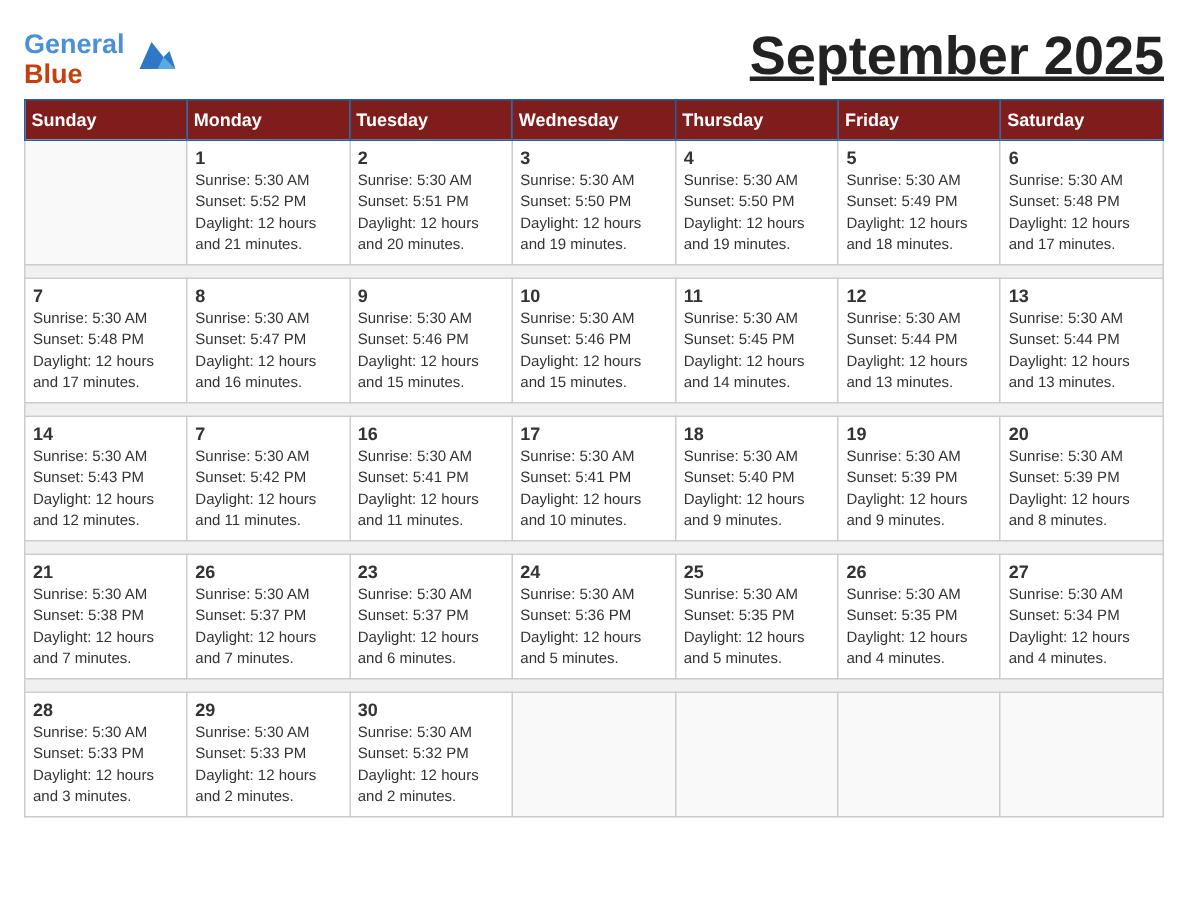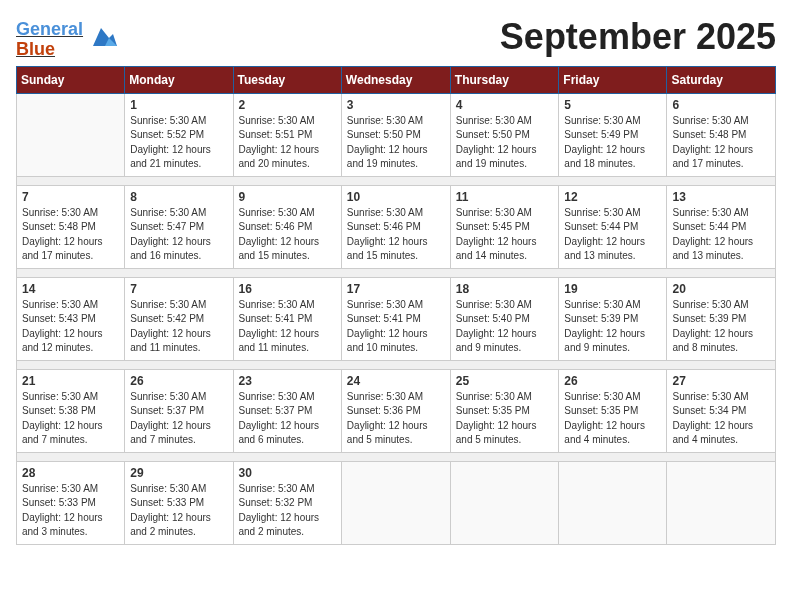--- a/index.html
+++ b/index.html
@@ -26,7 +26,6 @@
       font-weight: bold;
       color: #333;
       line-height: 1.1;
-      text-decoration: underline;
     }
     .logo-text span {
       color: #4a90d9;

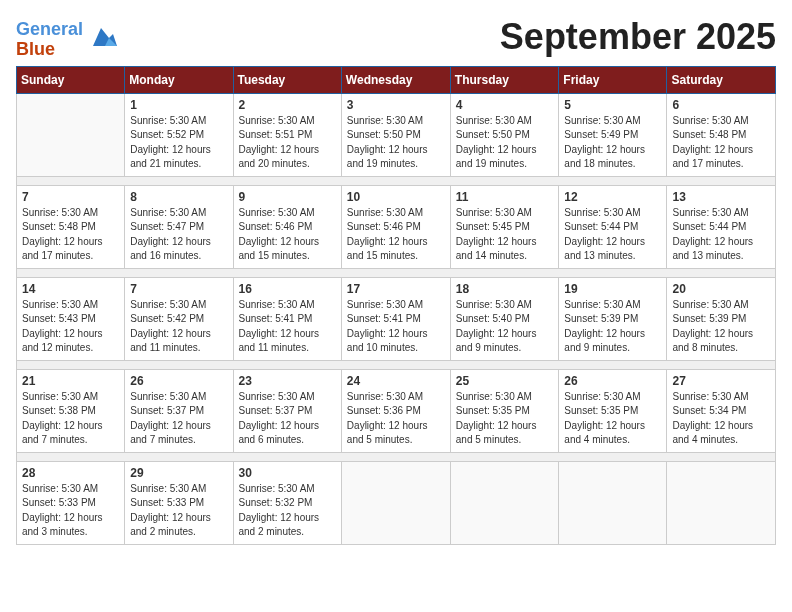--- a/index.html
+++ b/index.html
@@ -43,6 +43,7 @@
       font-size: 36px;
       font-weight: bold;
       color: #222;
+      text-decoration: underline;
     }
     .location-subtitle {
       font-size: 14px;

